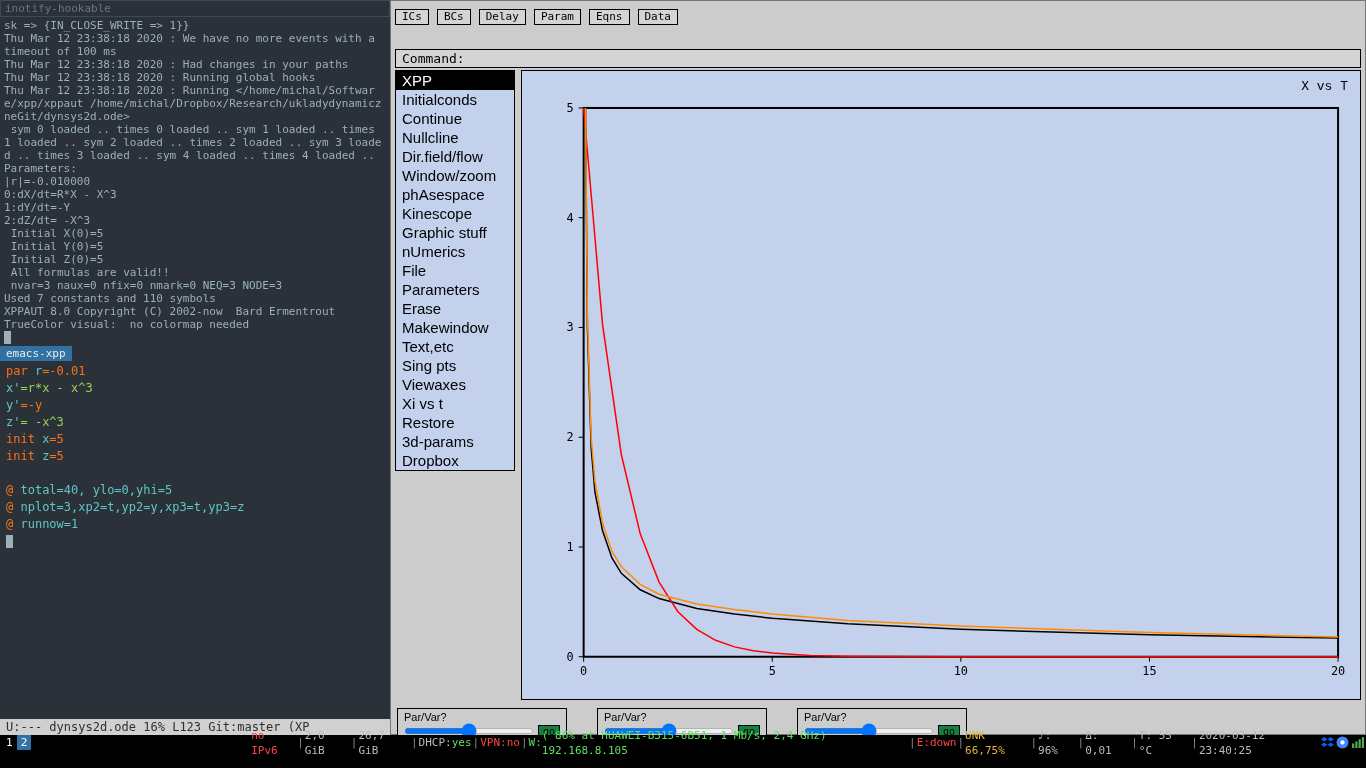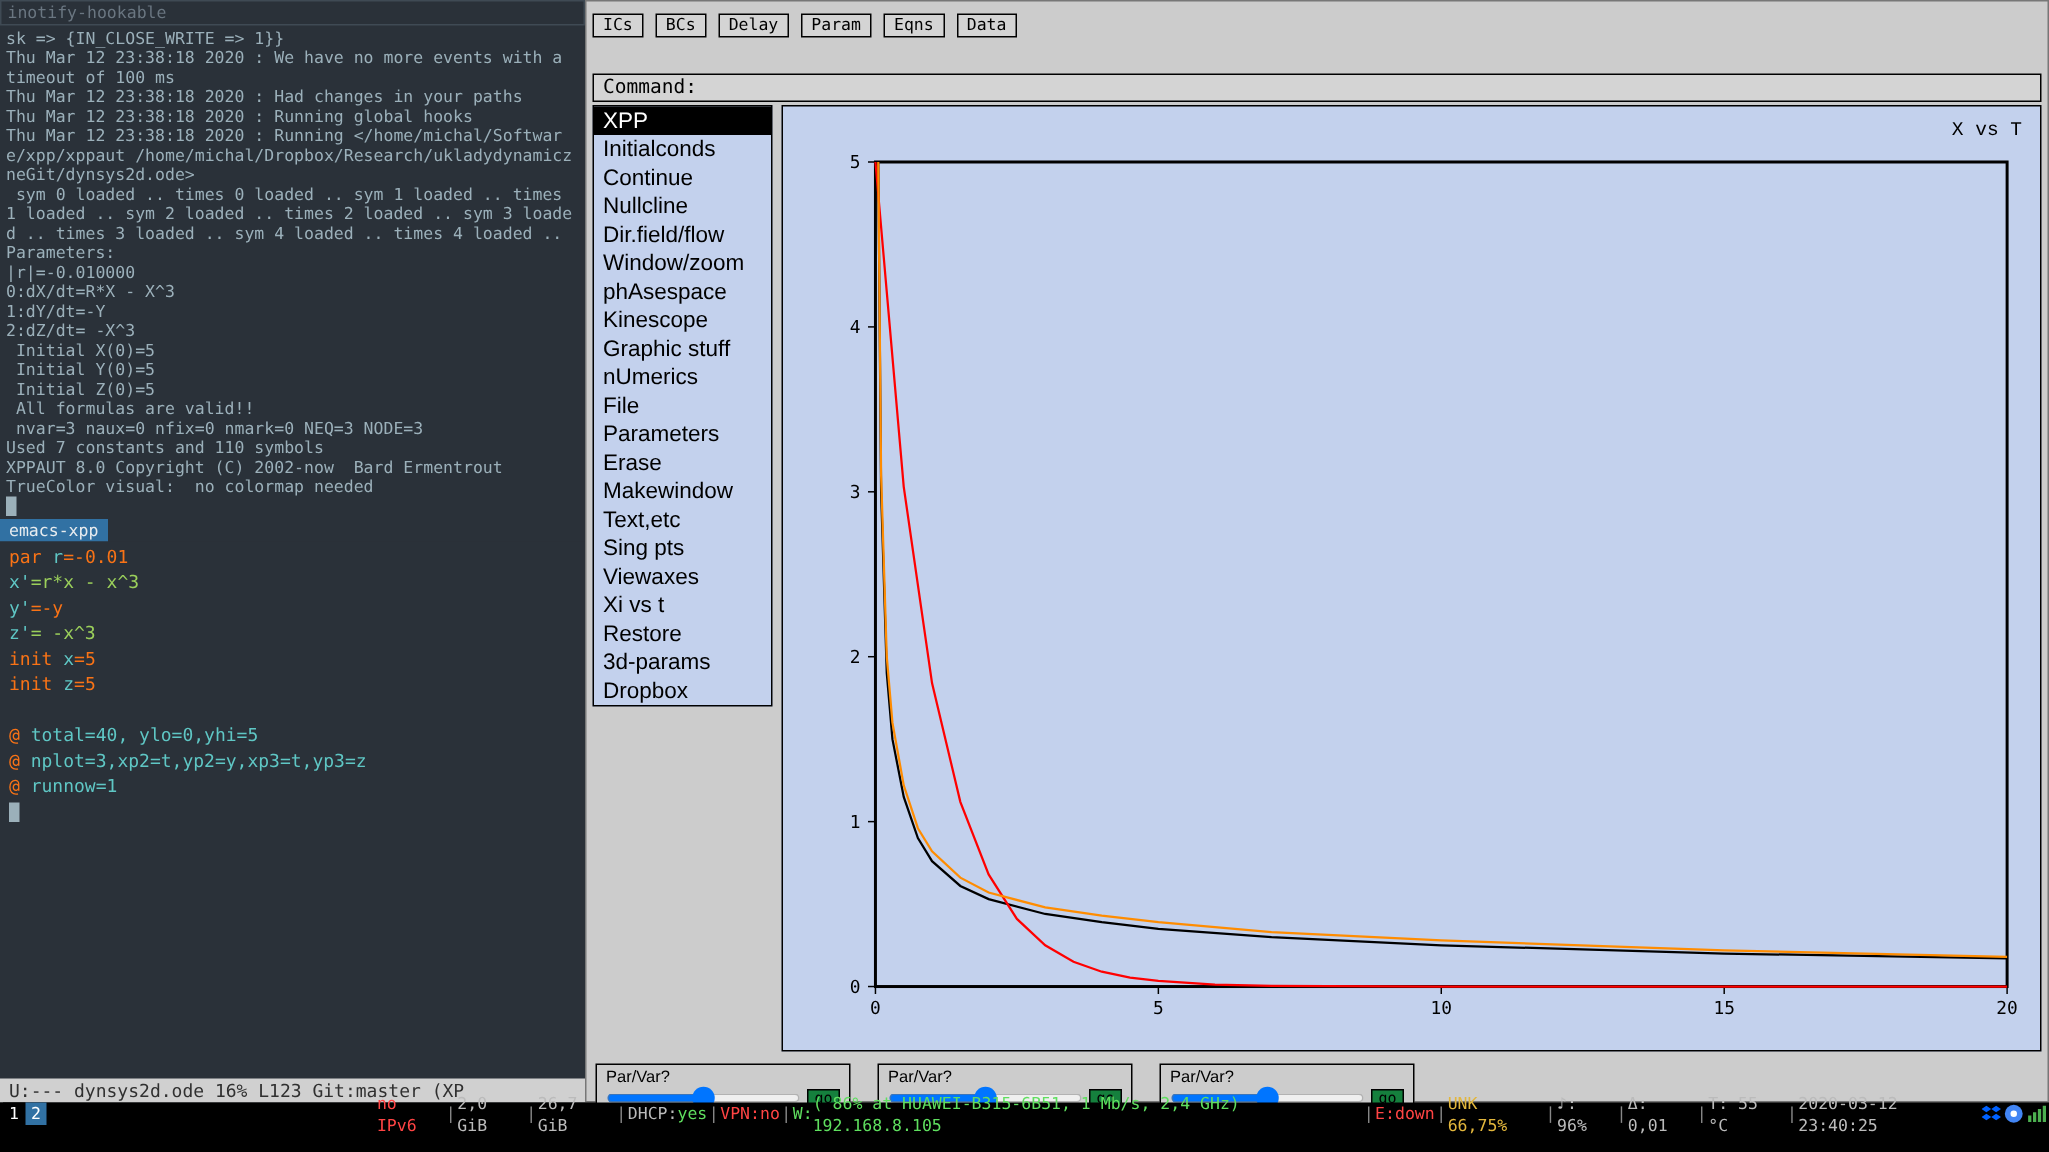--- a/index.html
+++ b/index.html
@@ -30,7 +30,7 @@
   .plottitle { text-align: right; font-size: 13px; padding-bottom: 4px; font-family: Liberation Mono, monospace;}
   .plot { flex:1; position: relative; }
   svg { width: 100%; height: 100%; }
-  .pvrow { display: flex; gap: 18px; padding: 4px 6px; }
+  .pvrow { display: flex; gap: 30px; padding: 4px 6px; }
   .pv { border: 1px solid #000; padding: 2px 6px 4px 6px; font-size: 11px; background:#cccccc; width: 170px;}
   .pv .slab { font-family: sans-serif; font-size:11px;}
   .pv .slider-row { display: flex; align-items: center; margin-top: 2px;}

